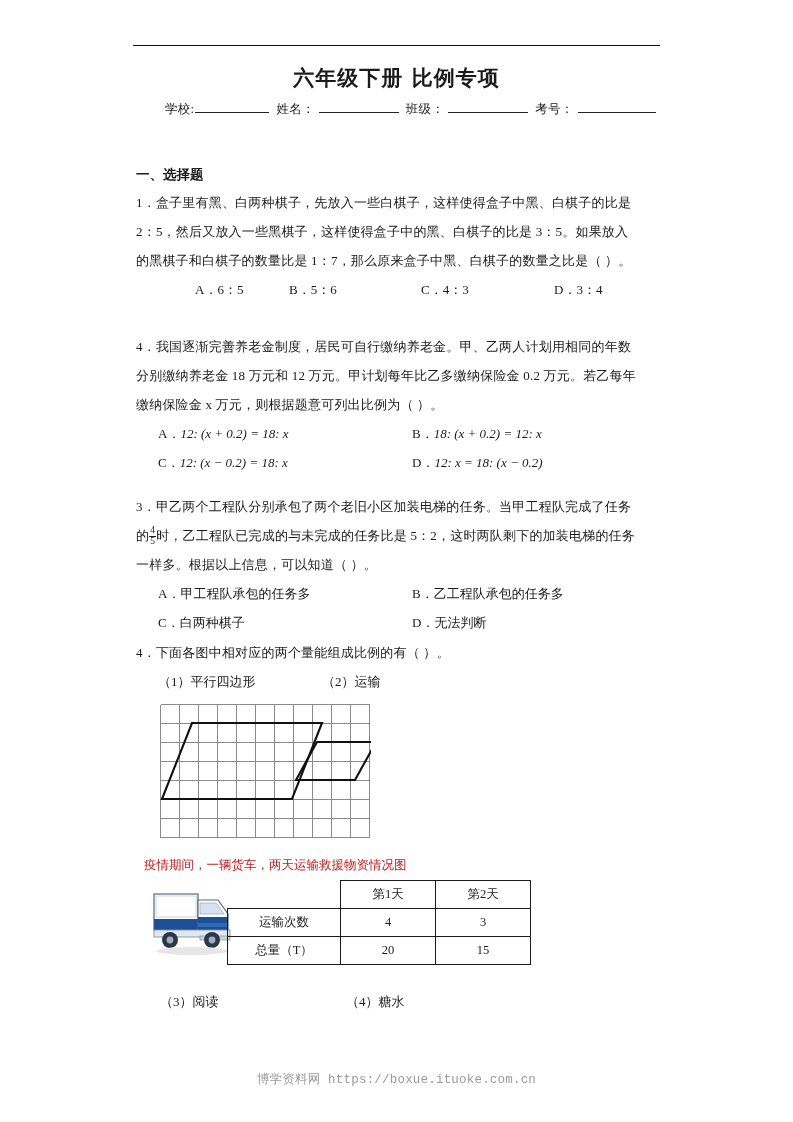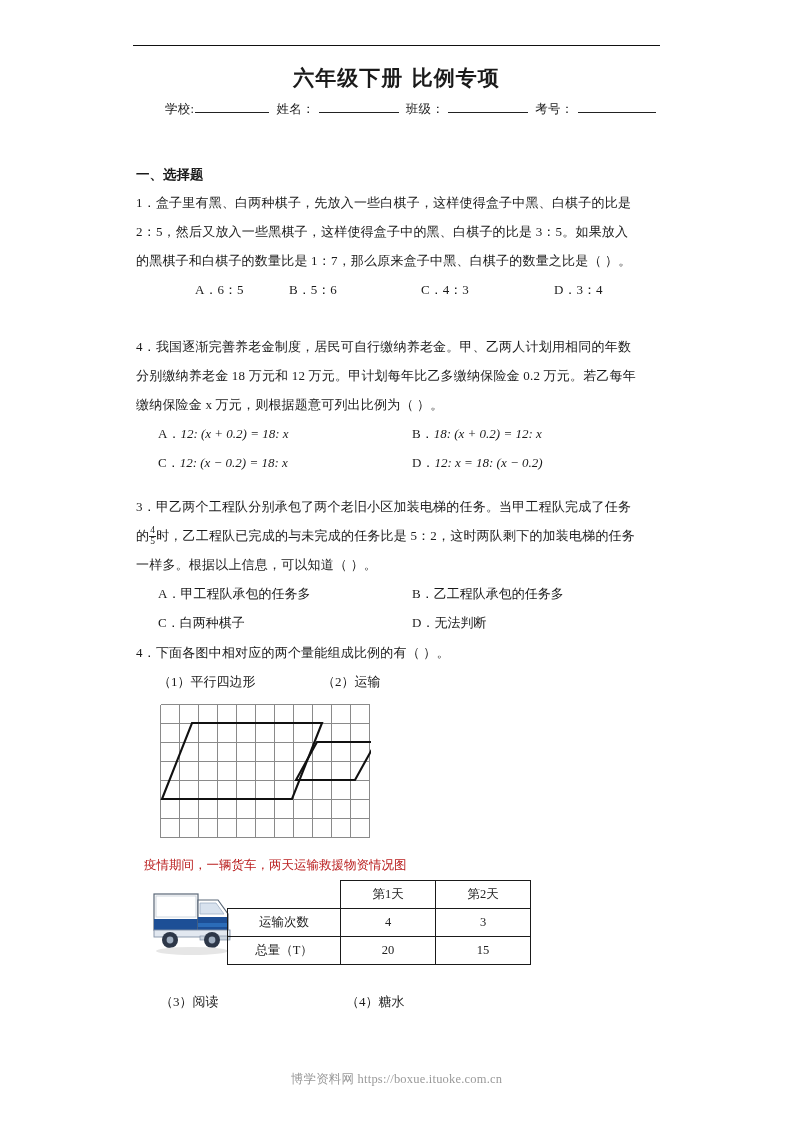--- a/index.html
+++ b/index.html
@@ -169,7 +169,7 @@
     text-align: center;
     font-size: 12.5px;
     color: #9a9a9a;
-    font-family: Liberation Serif, serif;
+    font-family: Liberation Mono, monospace;
     letter-spacing: 0.2px;
   }
 </style>

